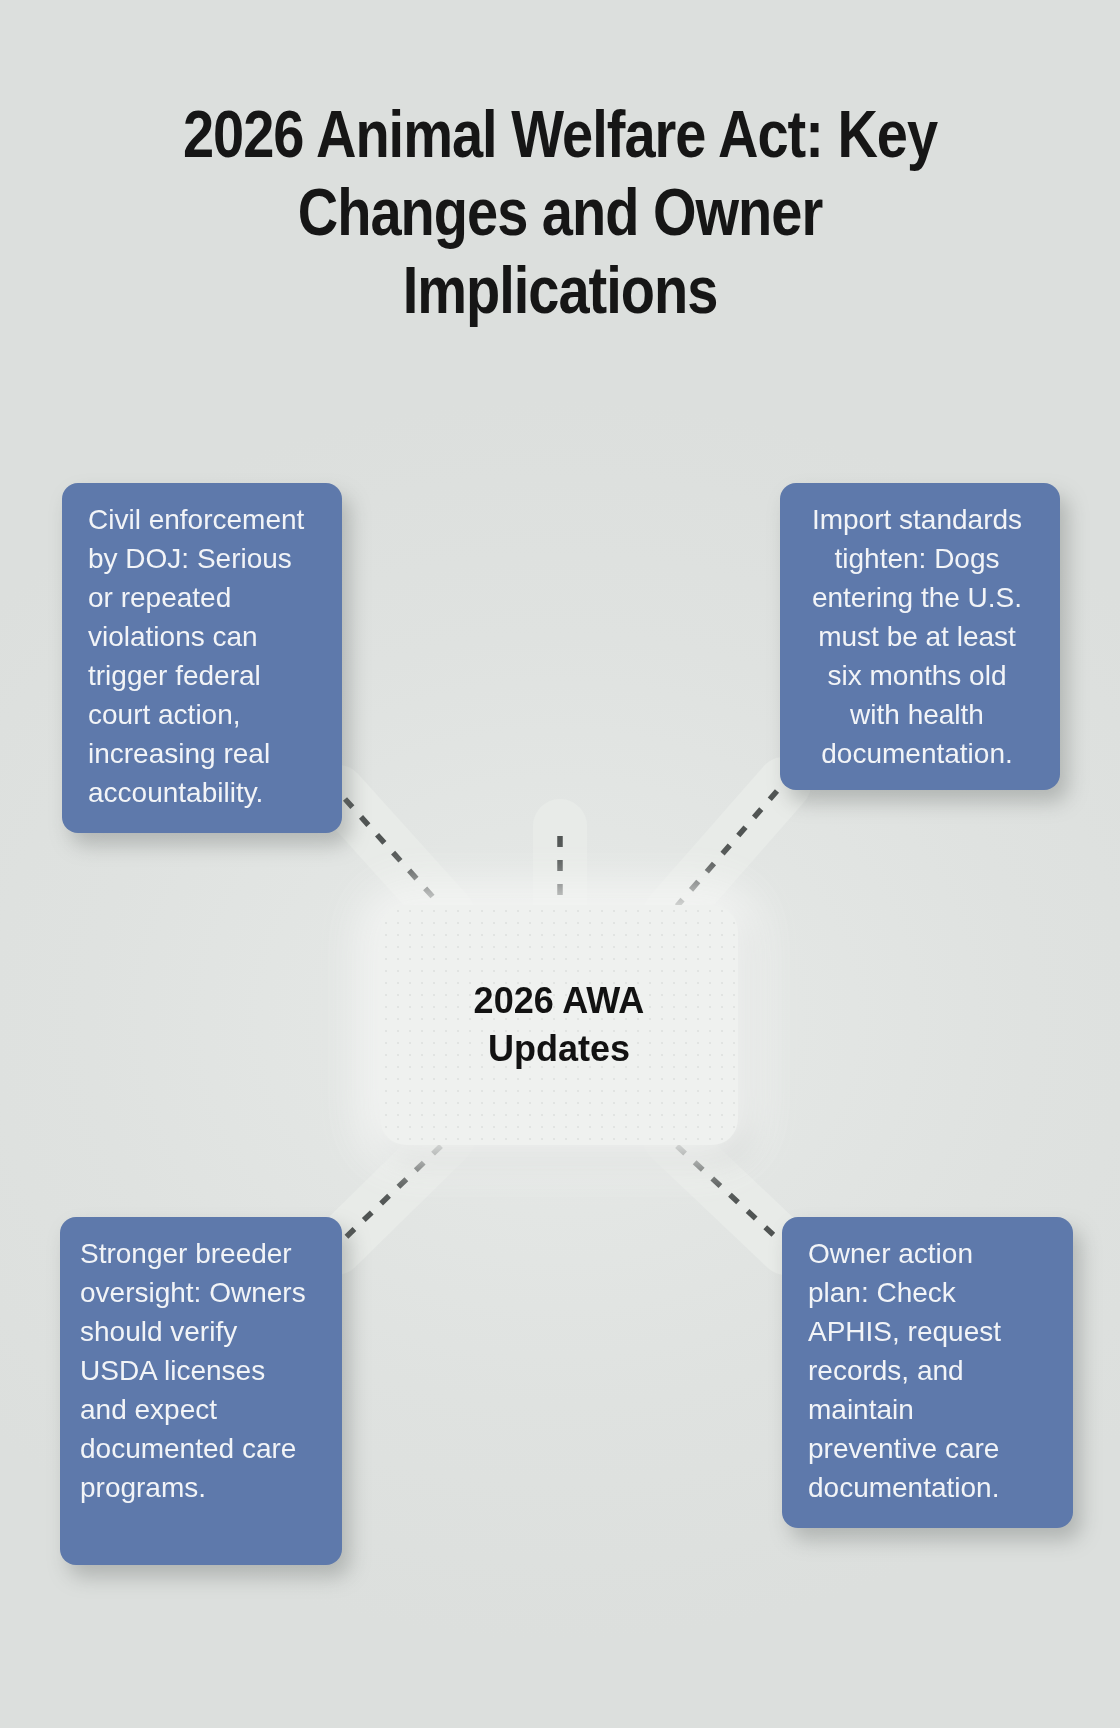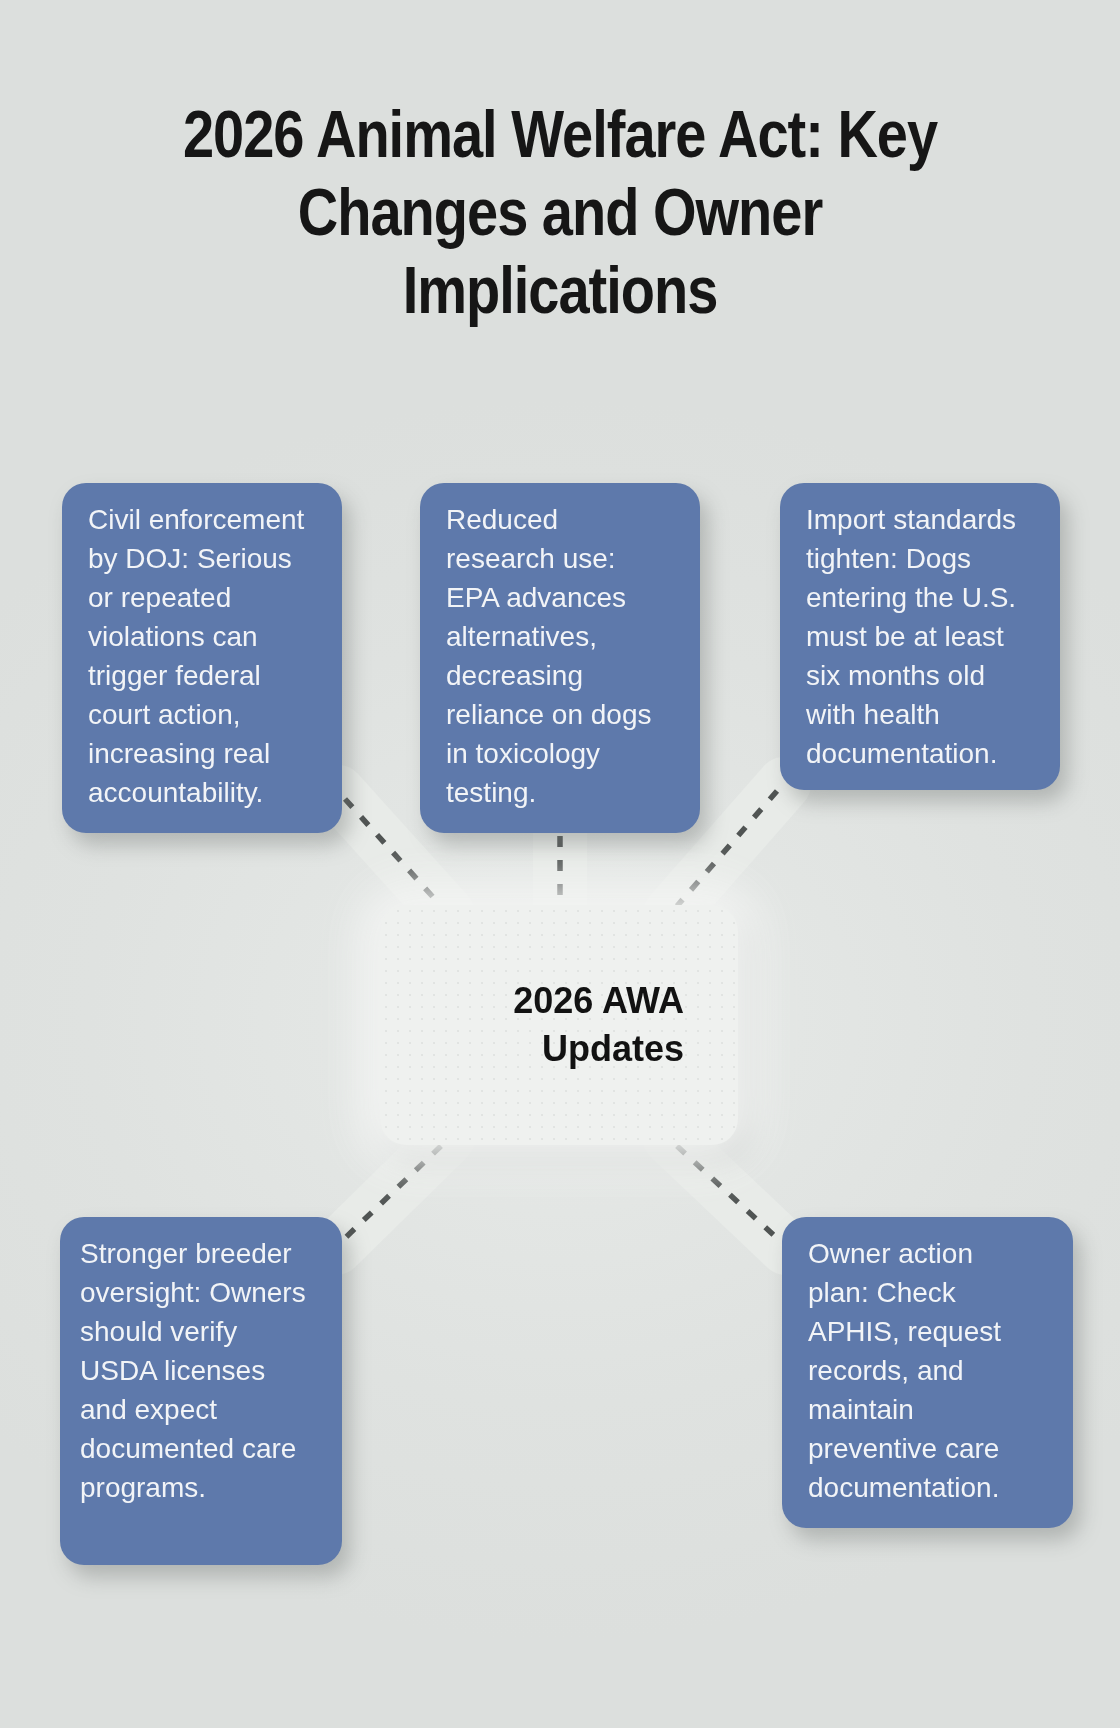--- a/index.html
+++ b/index.html
@@ -35,7 +35,7 @@
   .node{
     position:absolute;
     background:var(--node-fill);
-    border-radius:24px;
+    border-radius:16px;
     color:var(--node-text);
     font-size:28px;line-height:39px;font-weight:400;
     padding:17px 32px 17px 26px;

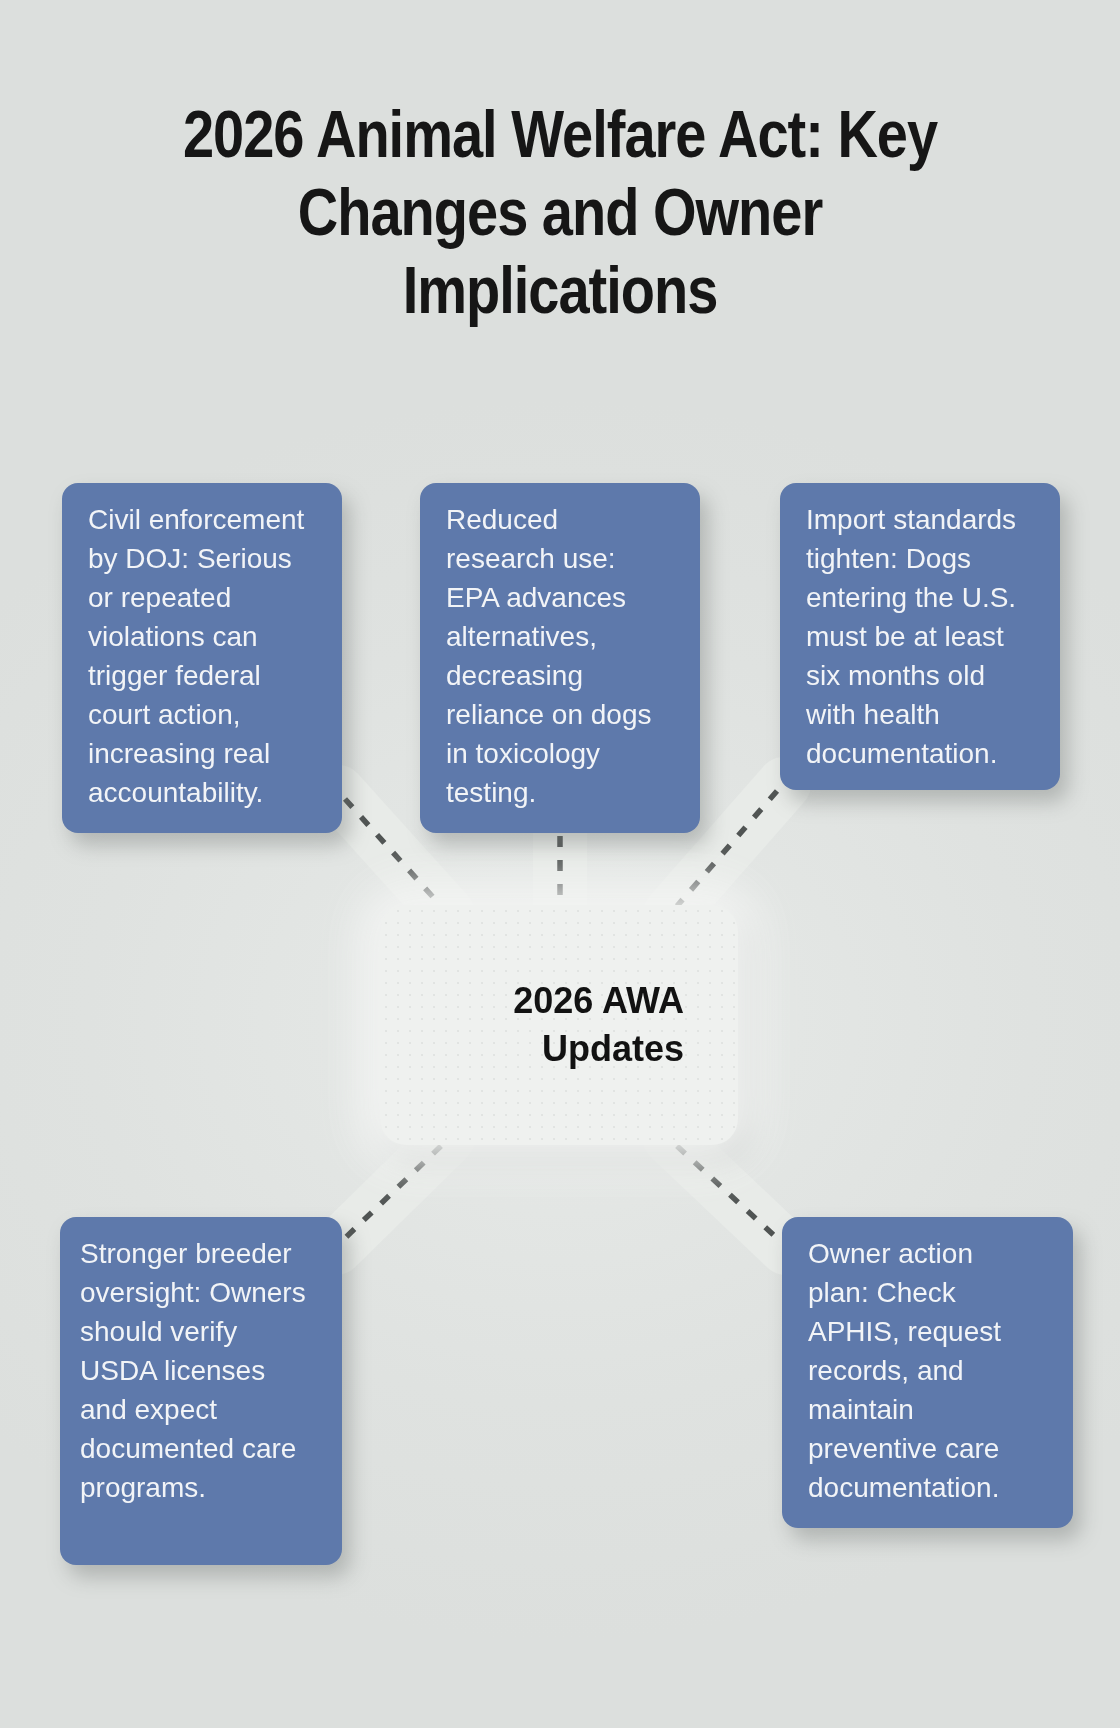--- a/index.html
+++ b/index.html
@@ -98,9 +98,6 @@
     <span>Civil enforcement by DOJ: Serious or repeated violations can trigger federal court action, increasing real accountability.</span>
   </div>
 
-  <div class="node node-2">
-    <span>Reduced research use: EPA advances alternatives, decreasing reliance on dogs in toxicology testing.</span>
-  </div>
 
   <div class="node node-3">
     <span>Import standards tighten: Dogs entering the U.S. must be at least six months old with health documentation.</span>

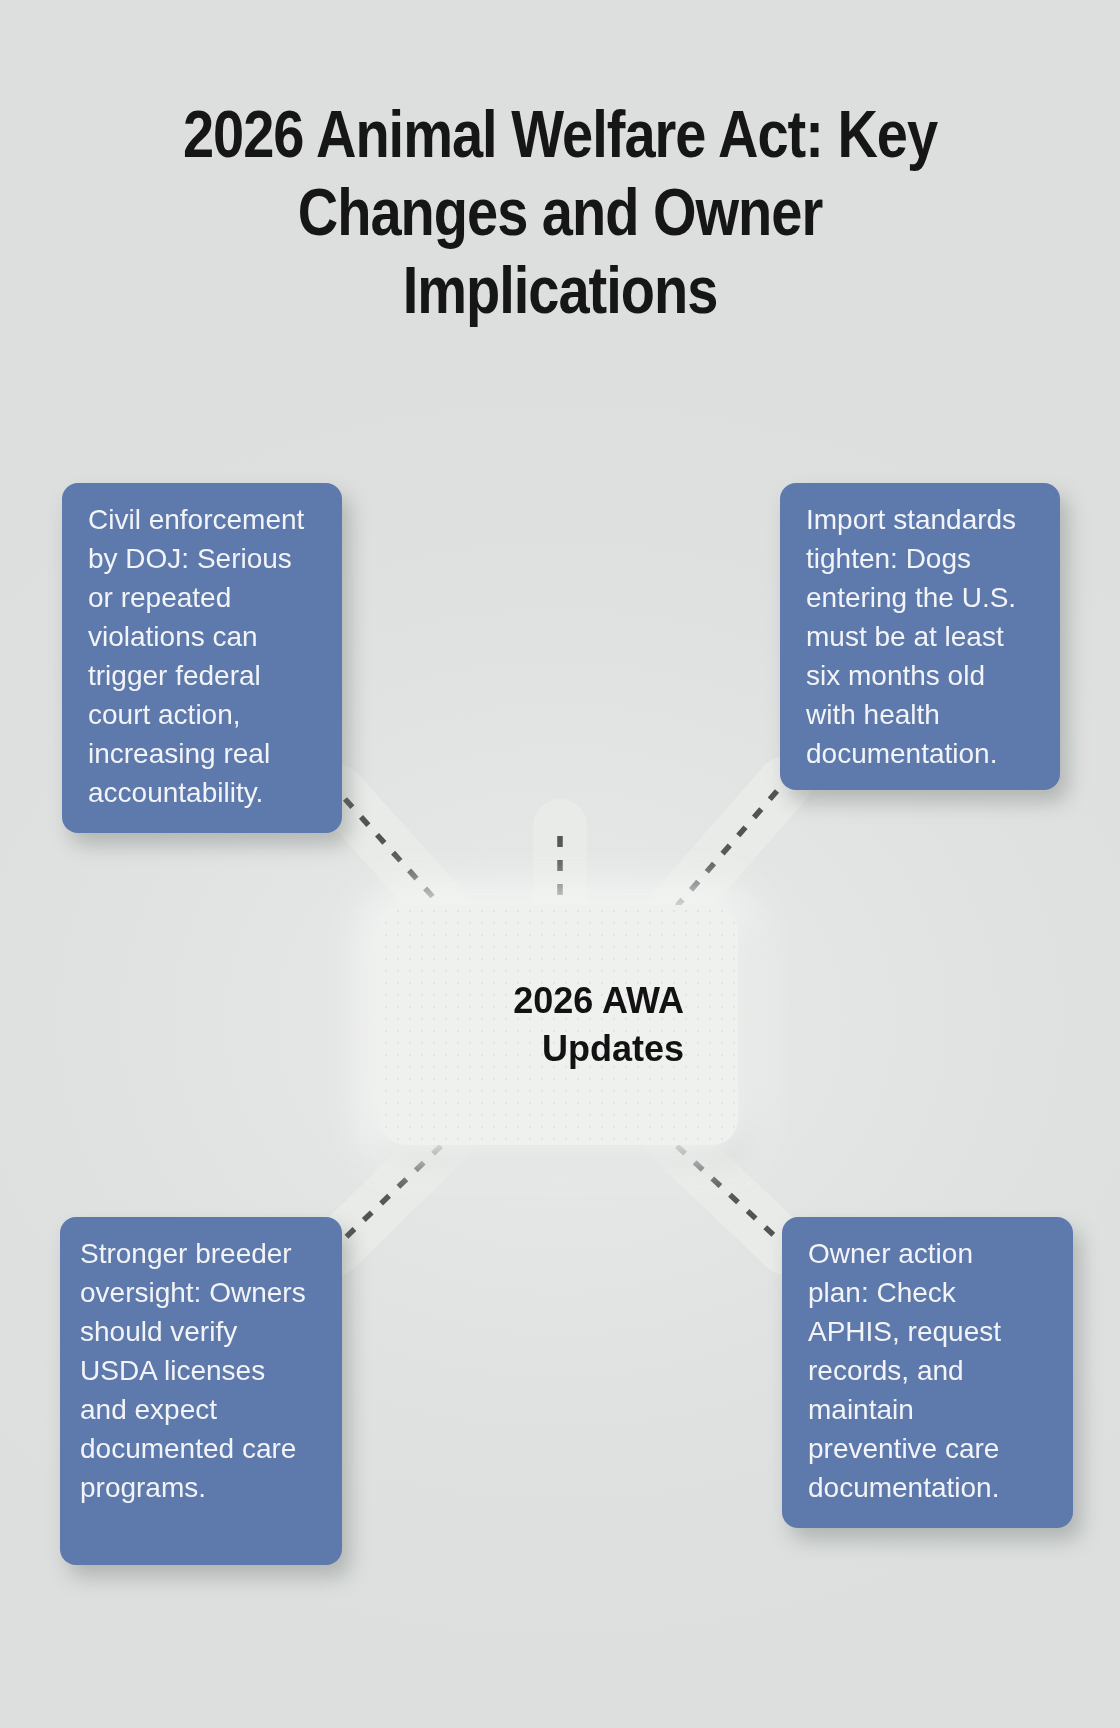--- a/index.html
+++ b/index.html
@@ -43,7 +43,7 @@
   }
   .node-1{left:62px; top:483px; width:280px;height:350px;}
   .node-2{left:420px;top:483px; width:280px;height:350px;}
-  .node-3{left:780px;top:483px; width:280px;height:307px;}
+  .node-3{left:780px;top:483px; width:280px;height:307px;text-align:center;}
   .node-4{left:60px; top:1217px;width:282px;height:348px;padding-left:20px;}
   .node-5{left:782px;top:1217px;width:291px;height:311px;}
   .center-card{

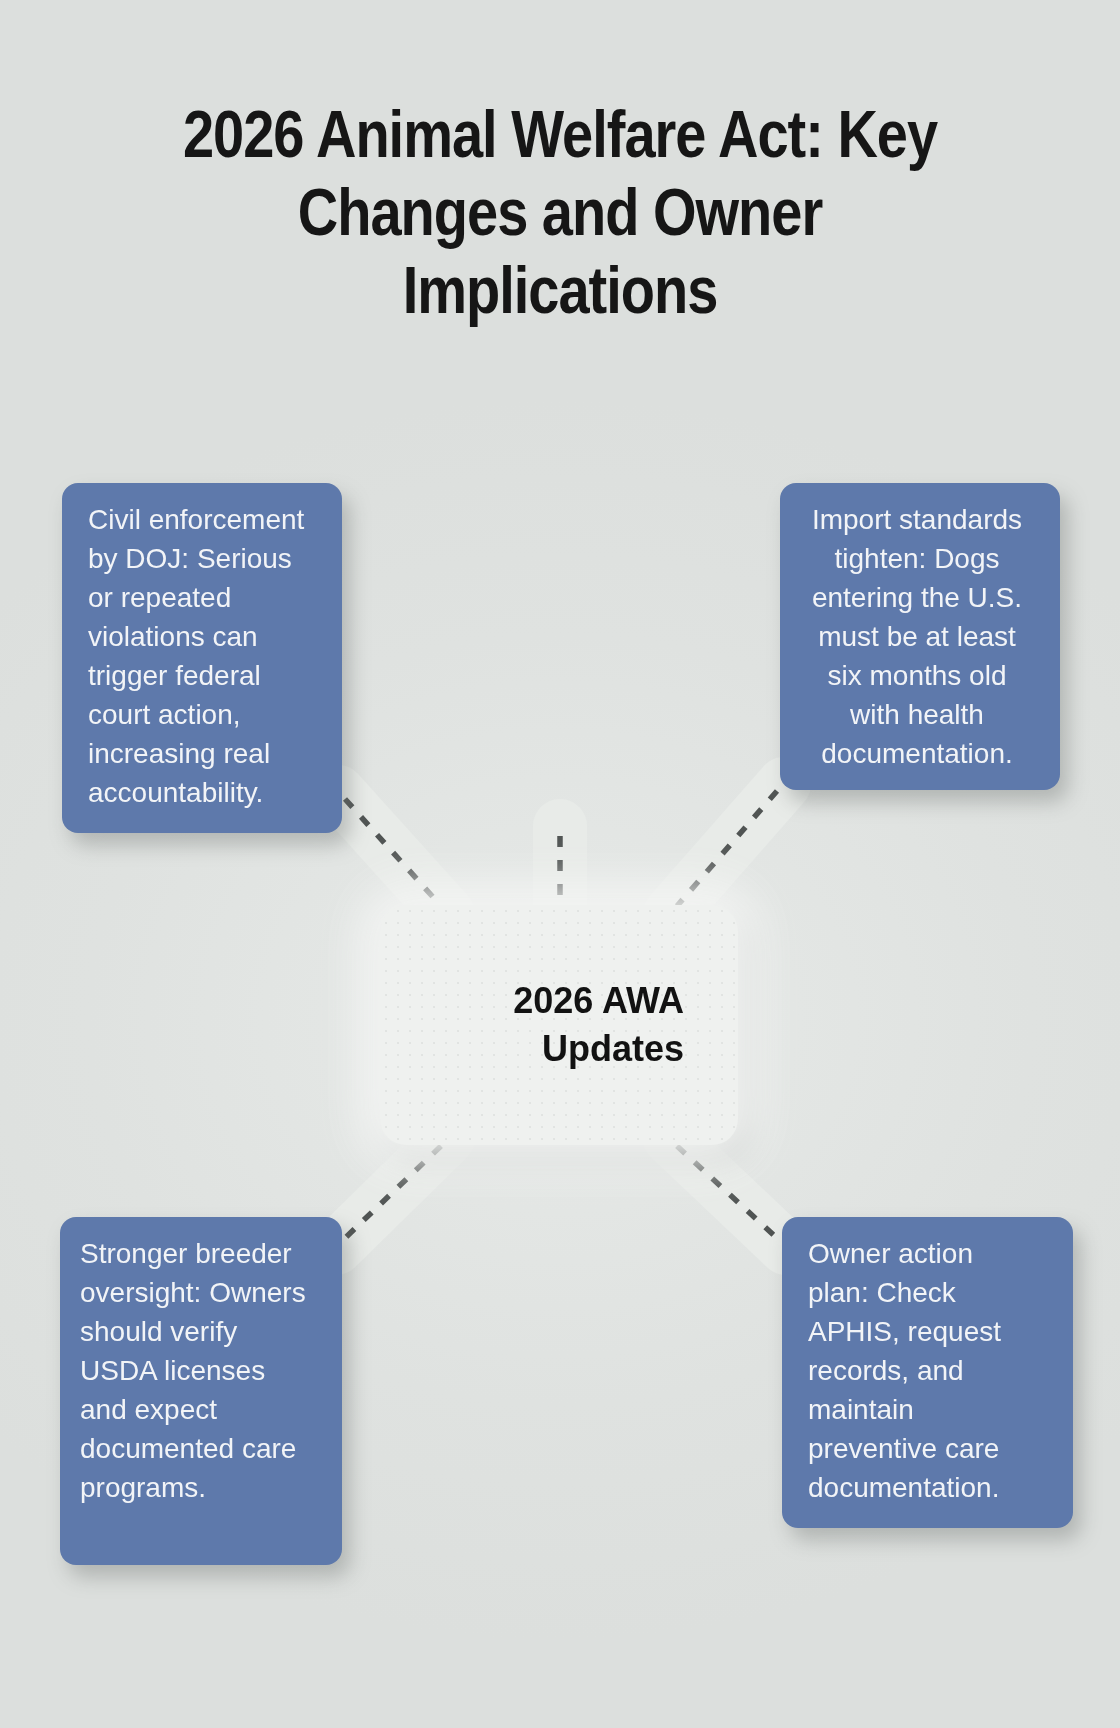--- a/index.html
+++ b/index.html
@@ -52,7 +52,7 @@
     background-image:radial-gradient(circle, rgba(198,203,200,0.35) 1.2px, transparent 1.4px);
     background-size:12px 12px;
     border-radius:26px;
-    display:flex;align-items:center;justify-content:center;text-align:right;
+    display:flex;align-items:center;justify-content:center;text-align:center;
     box-shadow:0 0 46px 20px rgba(244,246,244,0.95), 10px 16px 26px rgba(105,110,107,0.28);
   }
   .center-card .label{

